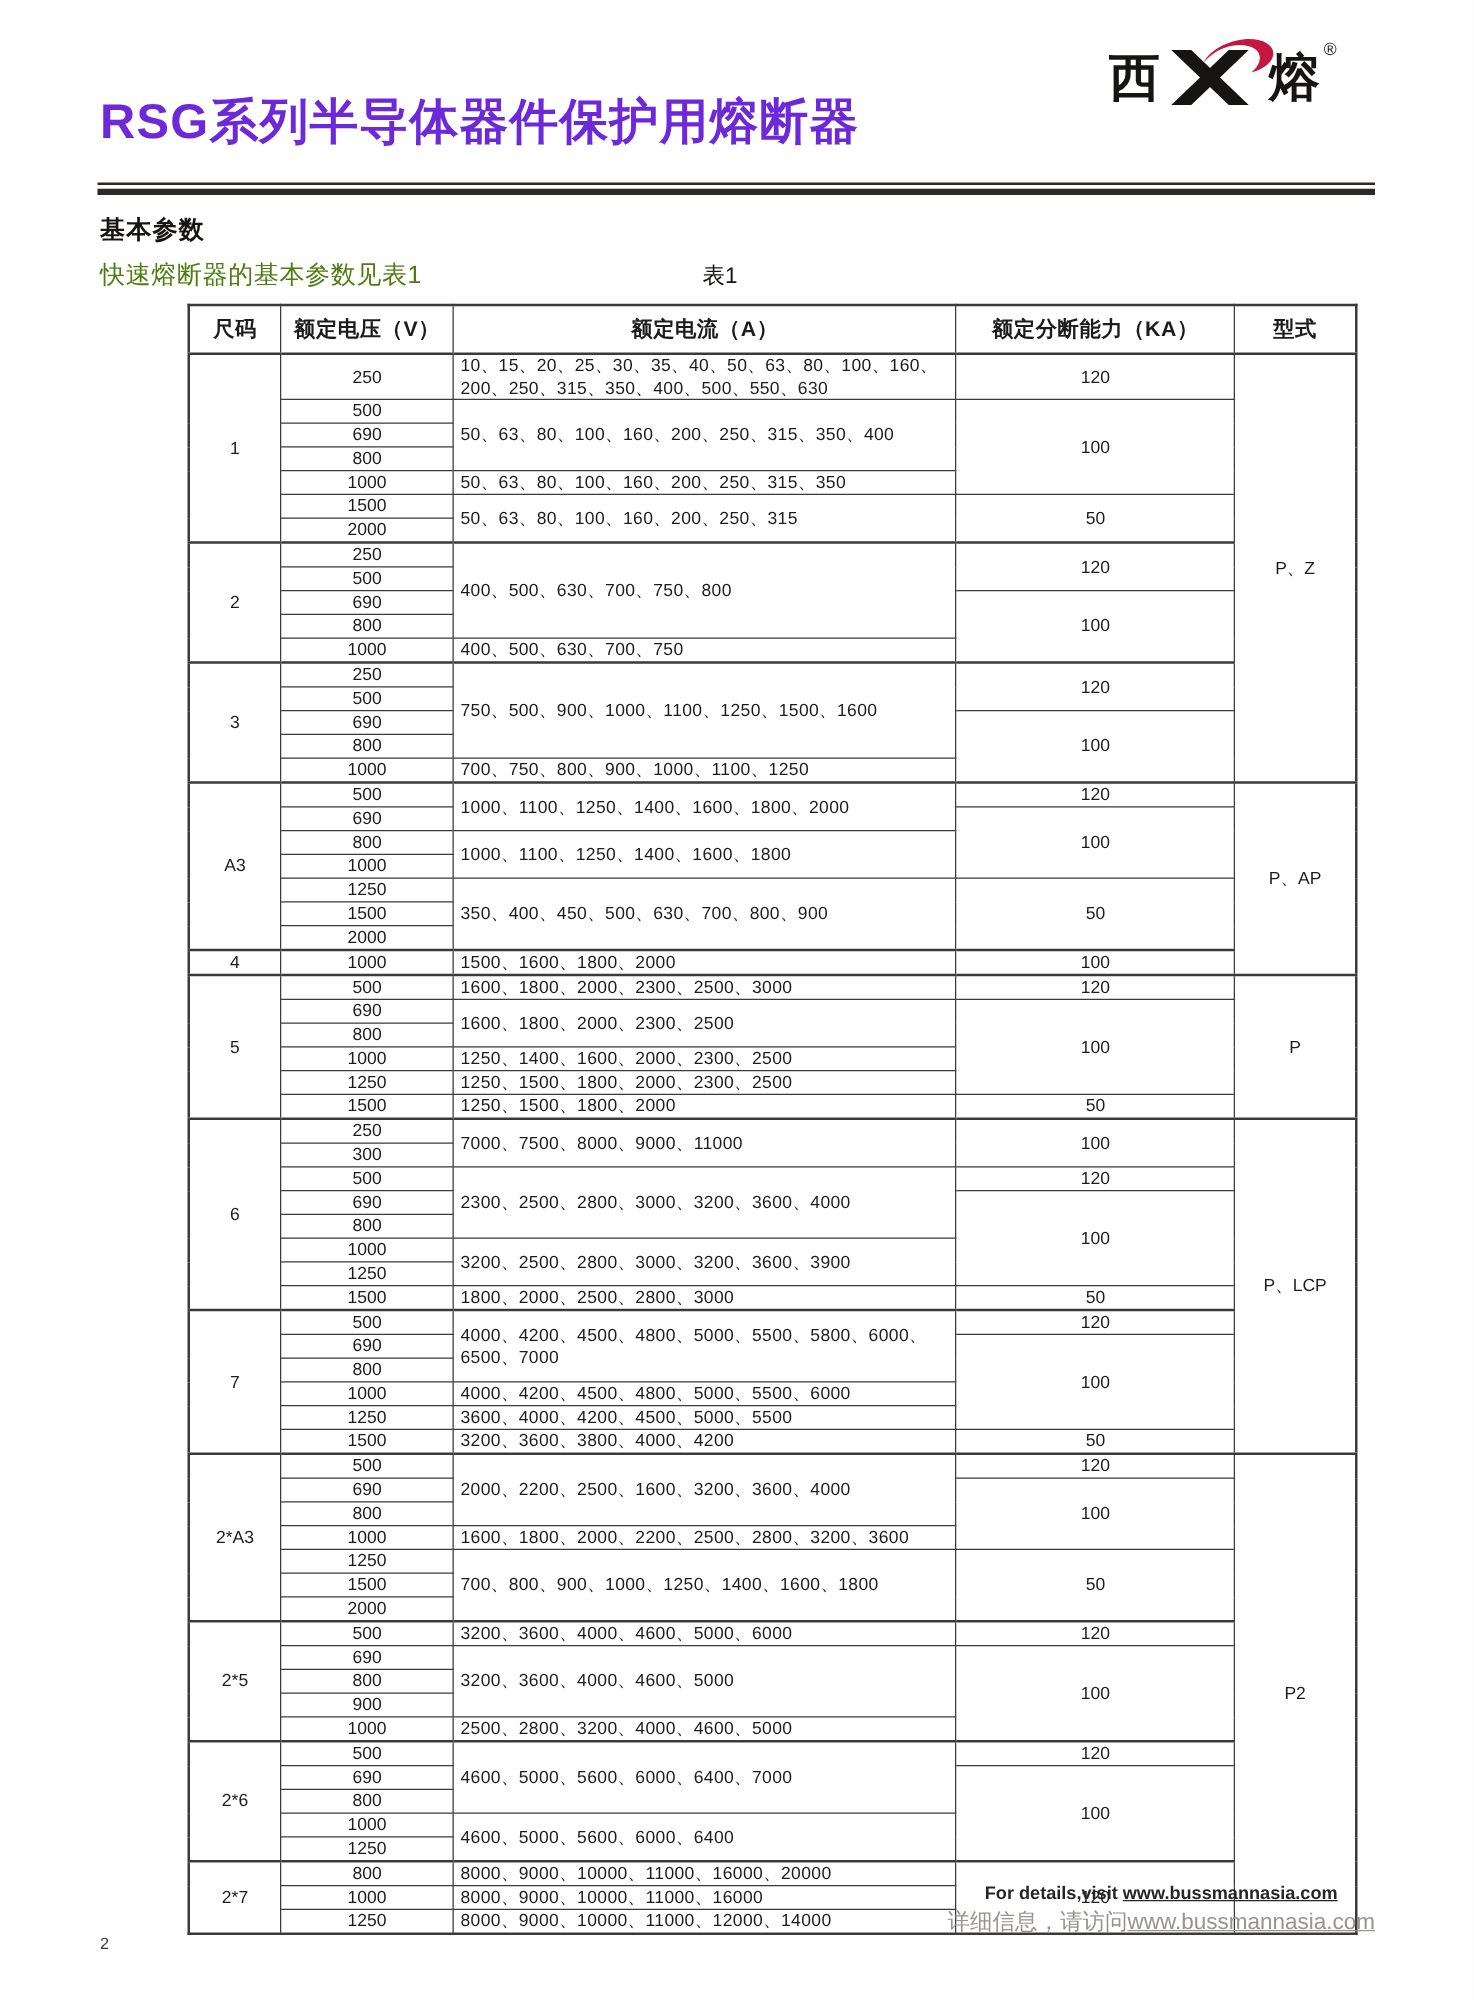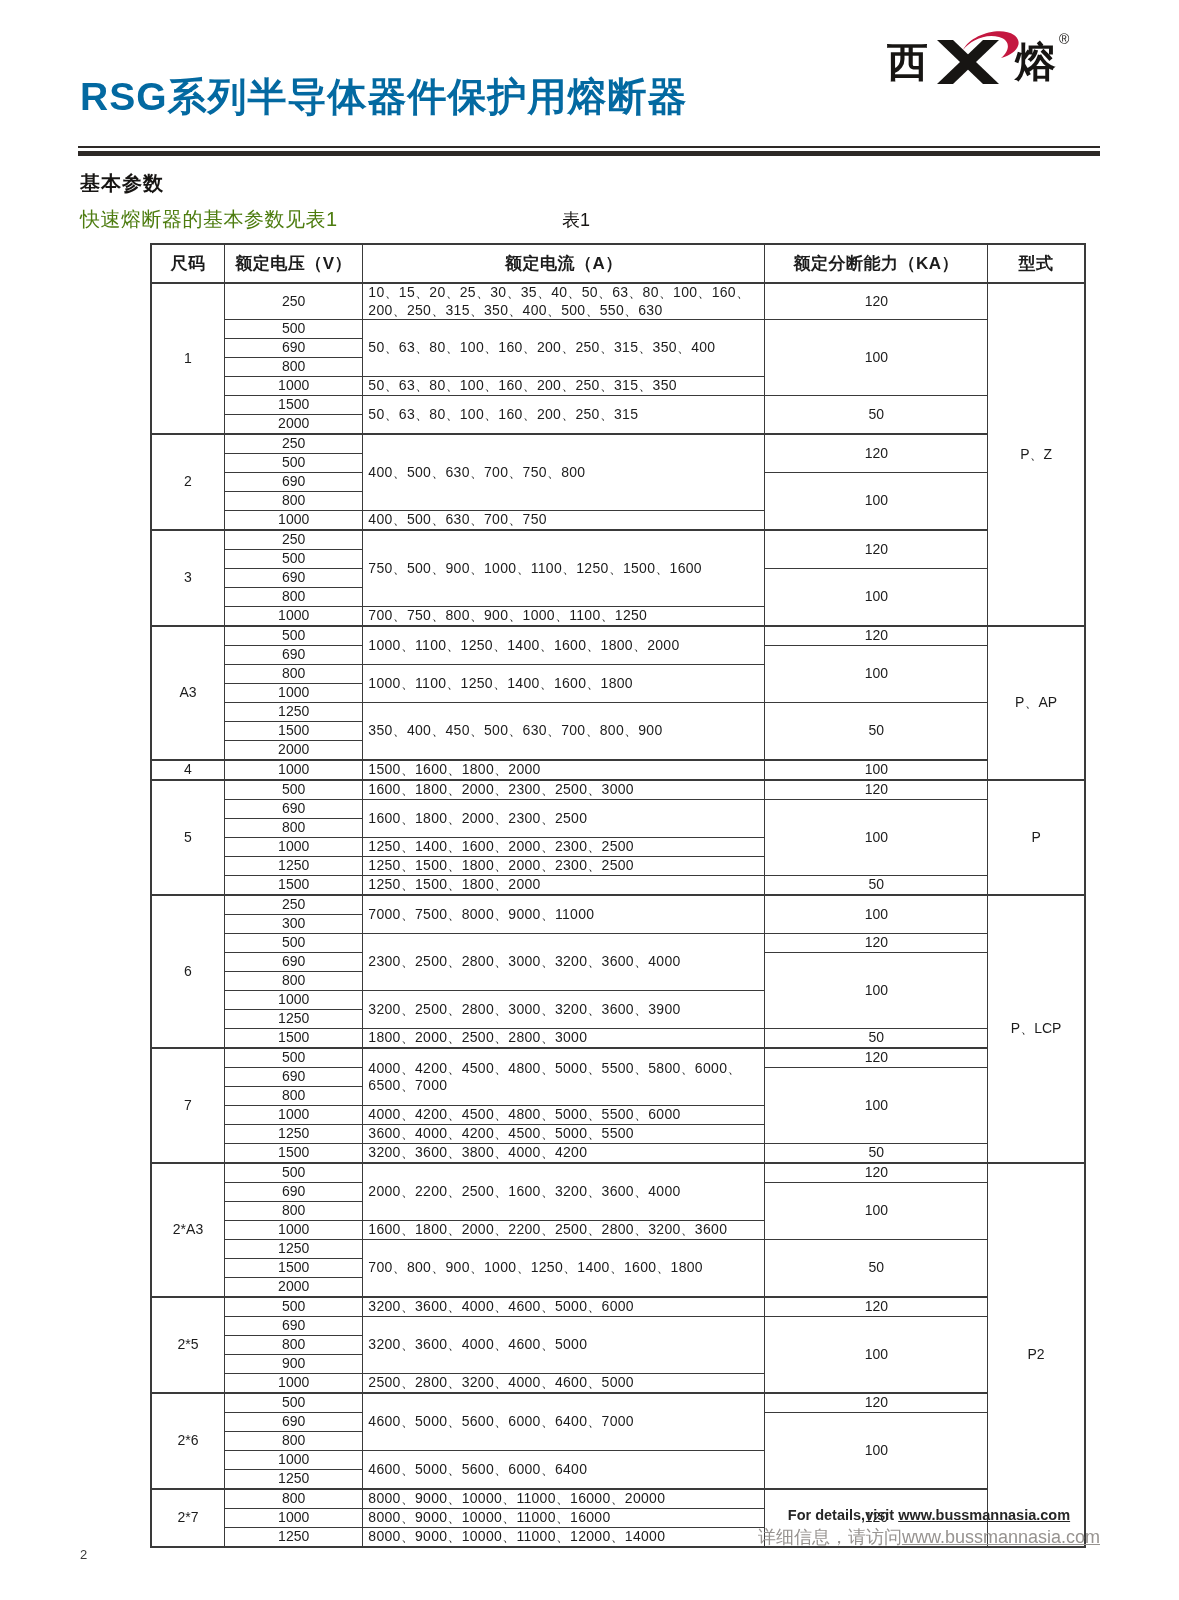--- a/index.html
+++ b/index.html
@@ -16,7 +16,7 @@
   .logo{position:absolute;top:28px;right:82px;width:210px;height:62px;}
   .title{
     position:absolute;top:70px;left:80px;width:900px;
-    font-size:39px;font-weight:700;color:#0369a1;letter-spacing:1px;
+    font-size:39px;font-weight:700;color:#6d28d9;letter-spacing:1px;
     font-family:"Liberation Sans","DejaVu Sans",sans-serif;
   }
   .rule{position:absolute;top:146px;left:78px;width:1022px;}

